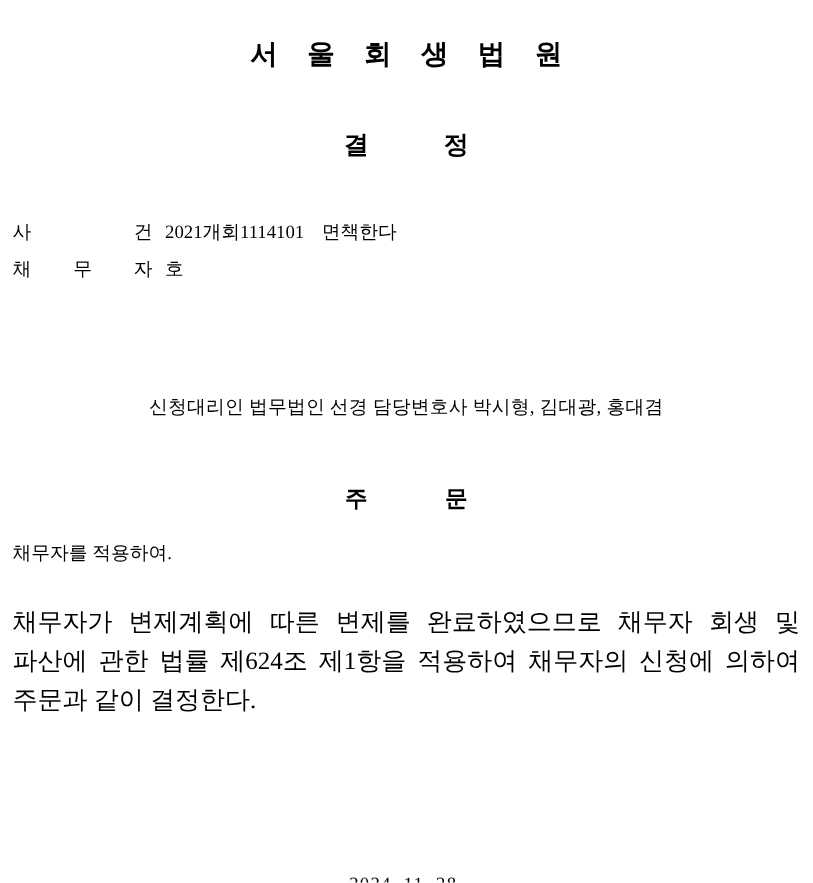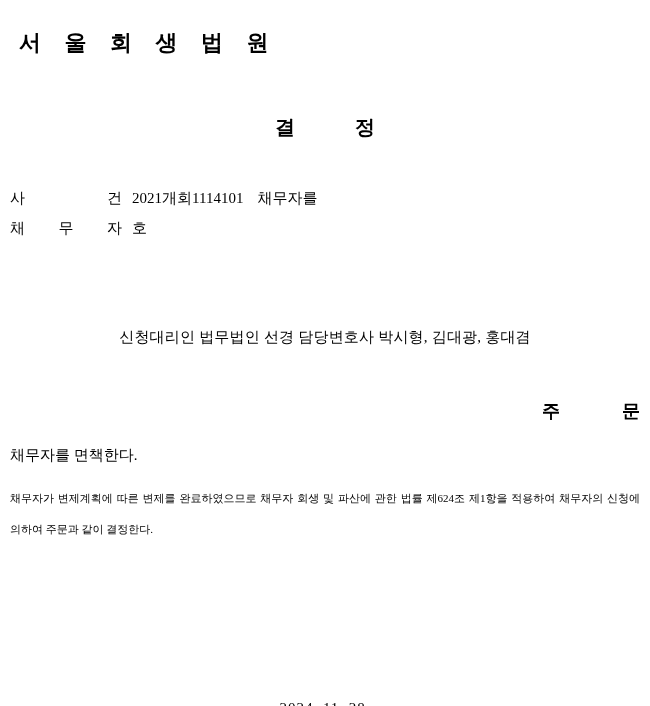--- a/index.html
+++ b/index.html
@@ -23,7 +23,7 @@
     position: relative;
   }
   .court-title {
-    text-align: left;
+    text-align: center;
     font-size: 22px;
     font-weight: bold;
     letter-spacing: 9px;

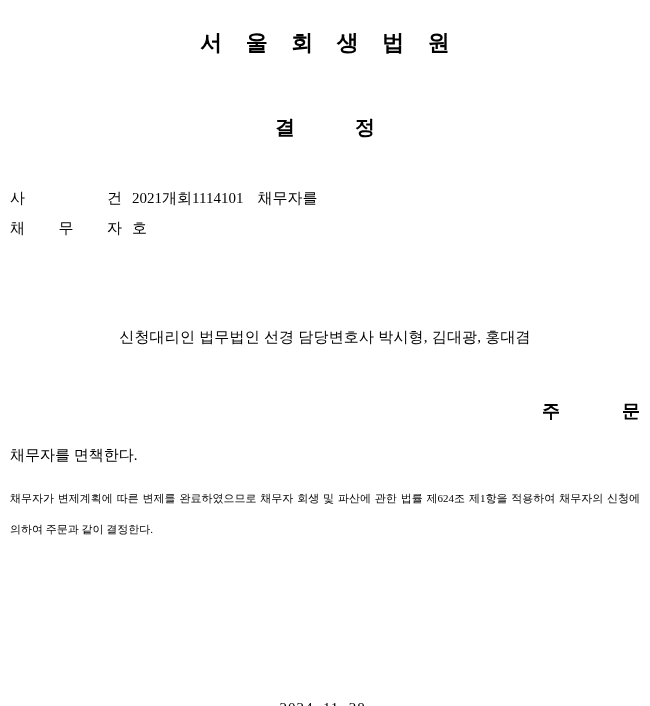--- a/index.html
+++ b/index.html
@@ -35,7 +35,7 @@
     text-align: center;
     font-size: 20px;
     font-weight: bold;
-    margin-top: 56px;
+    margin-top: 44px;
     margin-bottom: 0;
   }
   .doc-type .gap {

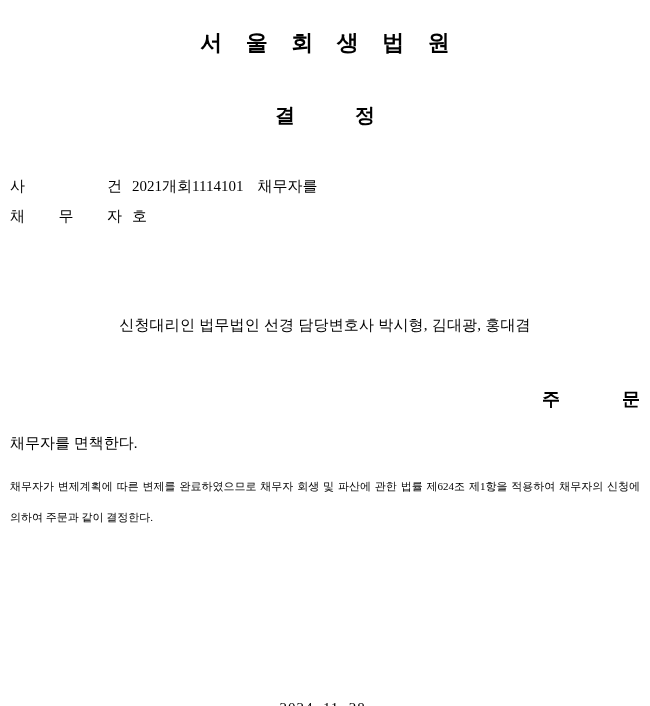--- a/index.html
+++ b/index.html
@@ -126,7 +126,7 @@
         <span>건</span>
       </div>
       <div class="meta-value">
-        <span>2021개회1114101</span><span class="sp"></span><span>채무자를</span>
+        <span>2021개회1114101</span><span class="sp"></span><span>면책한다</span>
       </div>
     </div>
     <div class="meta-row">

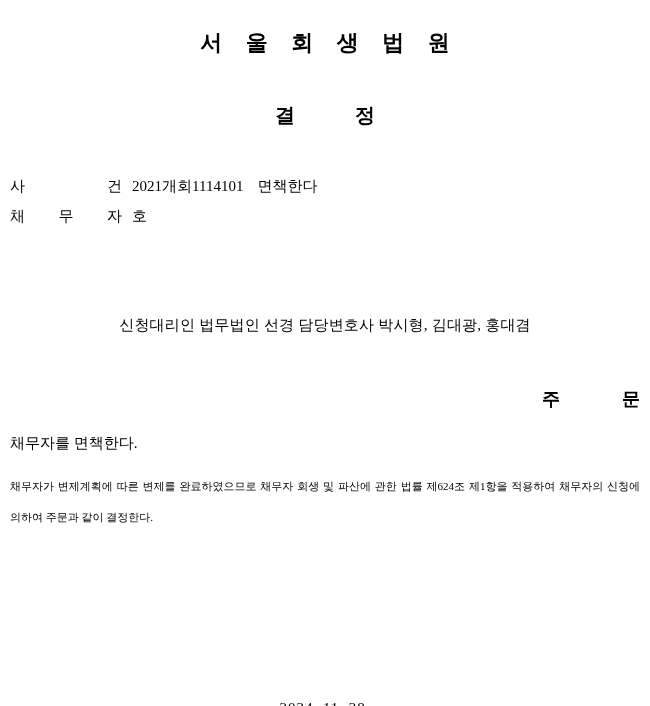--- a/index.html
+++ b/index.html
@@ -76,7 +76,7 @@
     letter-spacing: 0.2px;
   }
   .section-head {
-    text-align: right;
+    text-align: center;
     font-size: 18px;
     font-weight: bold;
     margin-top: 52px;

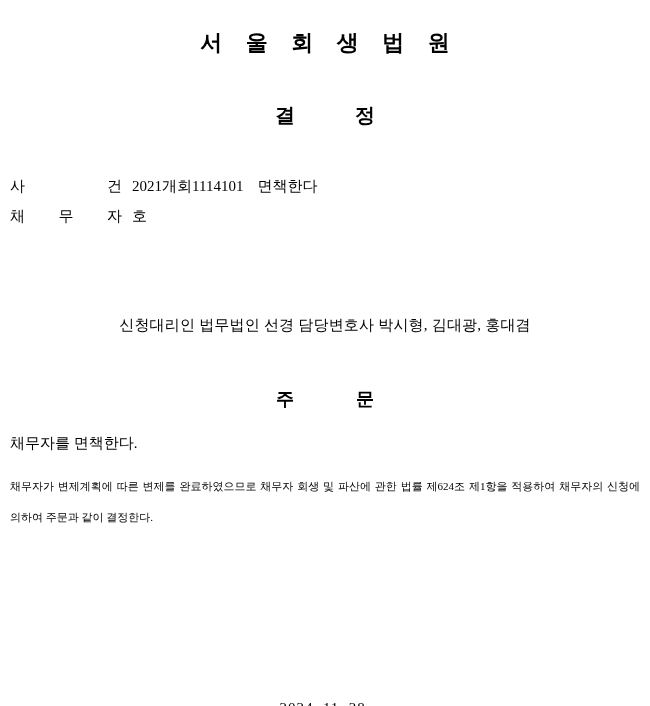--- a/index.html
+++ b/index.html
@@ -147,7 +147,7 @@
     <span>주</span><span class="gap"></span><span>문</span>
   </div>
 
-  <div class="body-text">채무자를 면책한다.</div>
+  <div class="body-text">채무자를 적용하여.</div>
 
 
   <div class="reason-text">채무자가 변제계획에 따른 변제를 완료하였으므로 채무자 회생 및 파산에 관한 법률 제624조 제1항을 적용하여 채무자의 신청에 의하여 주문과 같이 결정한다.</div>

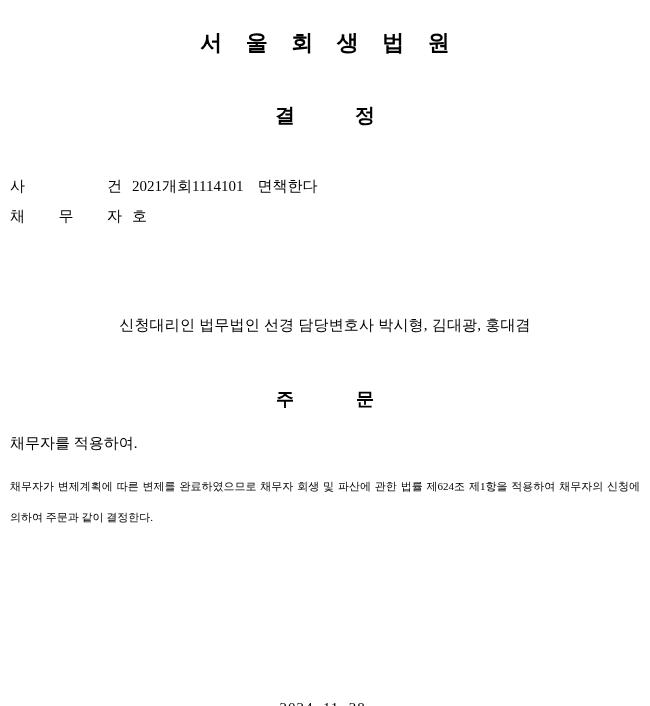--- a/index.html
+++ b/index.html
@@ -92,9 +92,9 @@
     text-align: justify;
   }
   .reason-text {
-    font-size: 11px;
+    font-size: 20px;
     line-height: 31px;
-    margin-top: 12px;
+    margin-top: 24px;
     text-align: justify;
     word-break: keep-all;
   }

